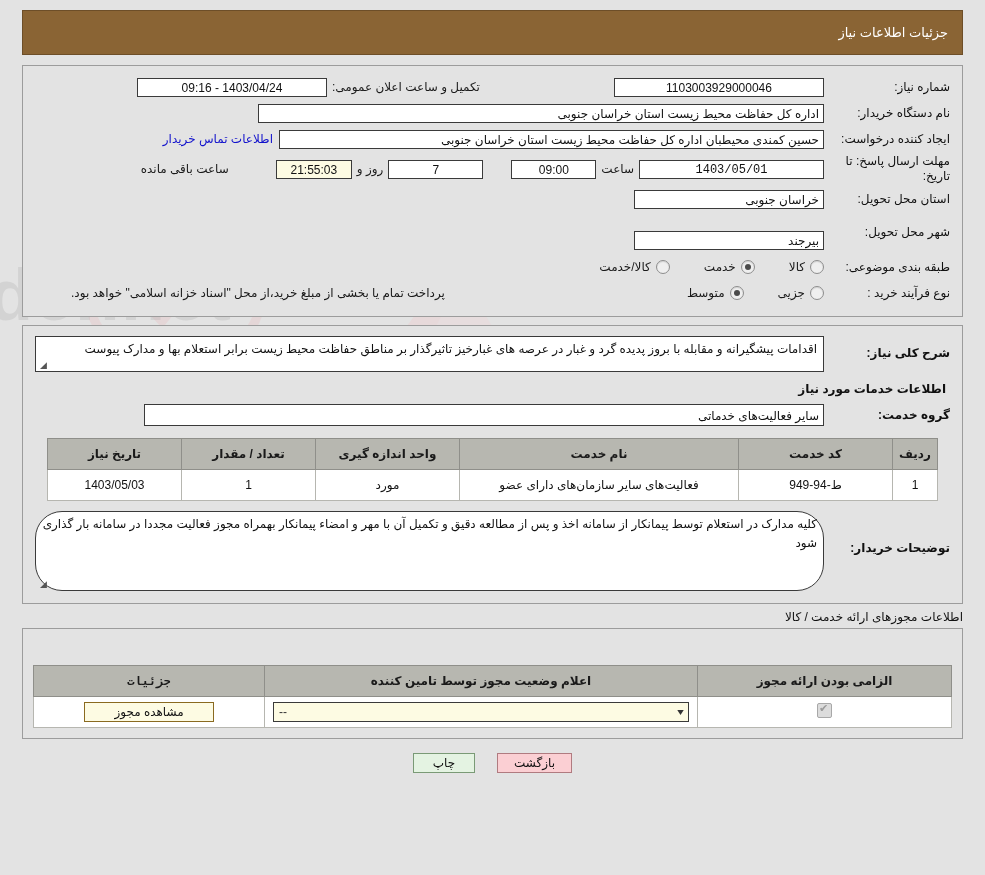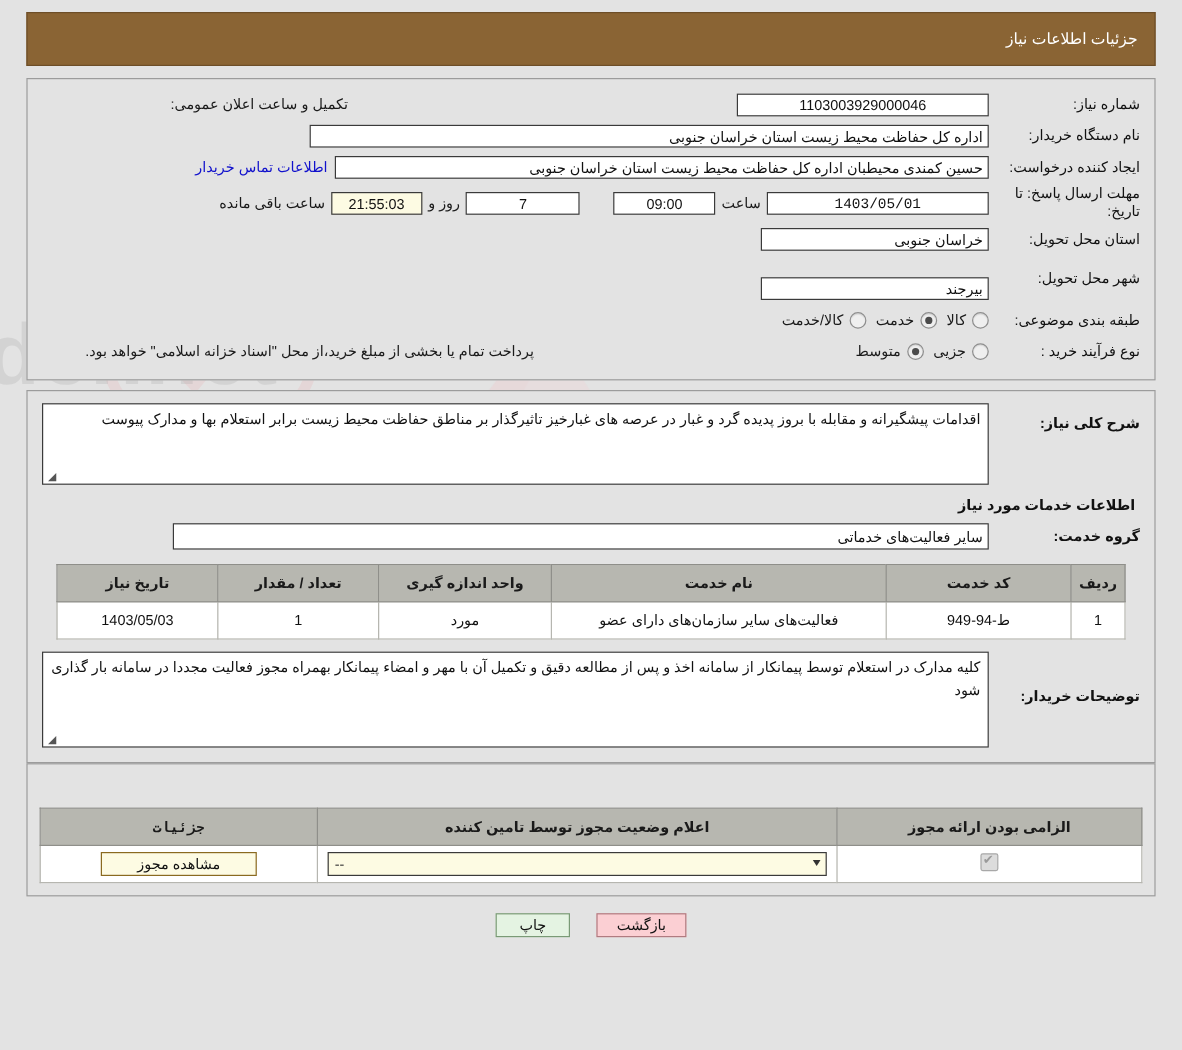--- a/index.html
+++ b/index.html
@@ -170,6 +170,7 @@
       <div class="fld" style="width:210px;">1103003929000046</div>
       <div class="spacer"></div>
       <div class="inline-lbl">تکمیل و ساعت اعلان عمومی:</div>
+      <div class="fld" style="width:190px;">1403/04/24 - 09:16</div>
       <div style="width:102px;"></div>
     </div>
 

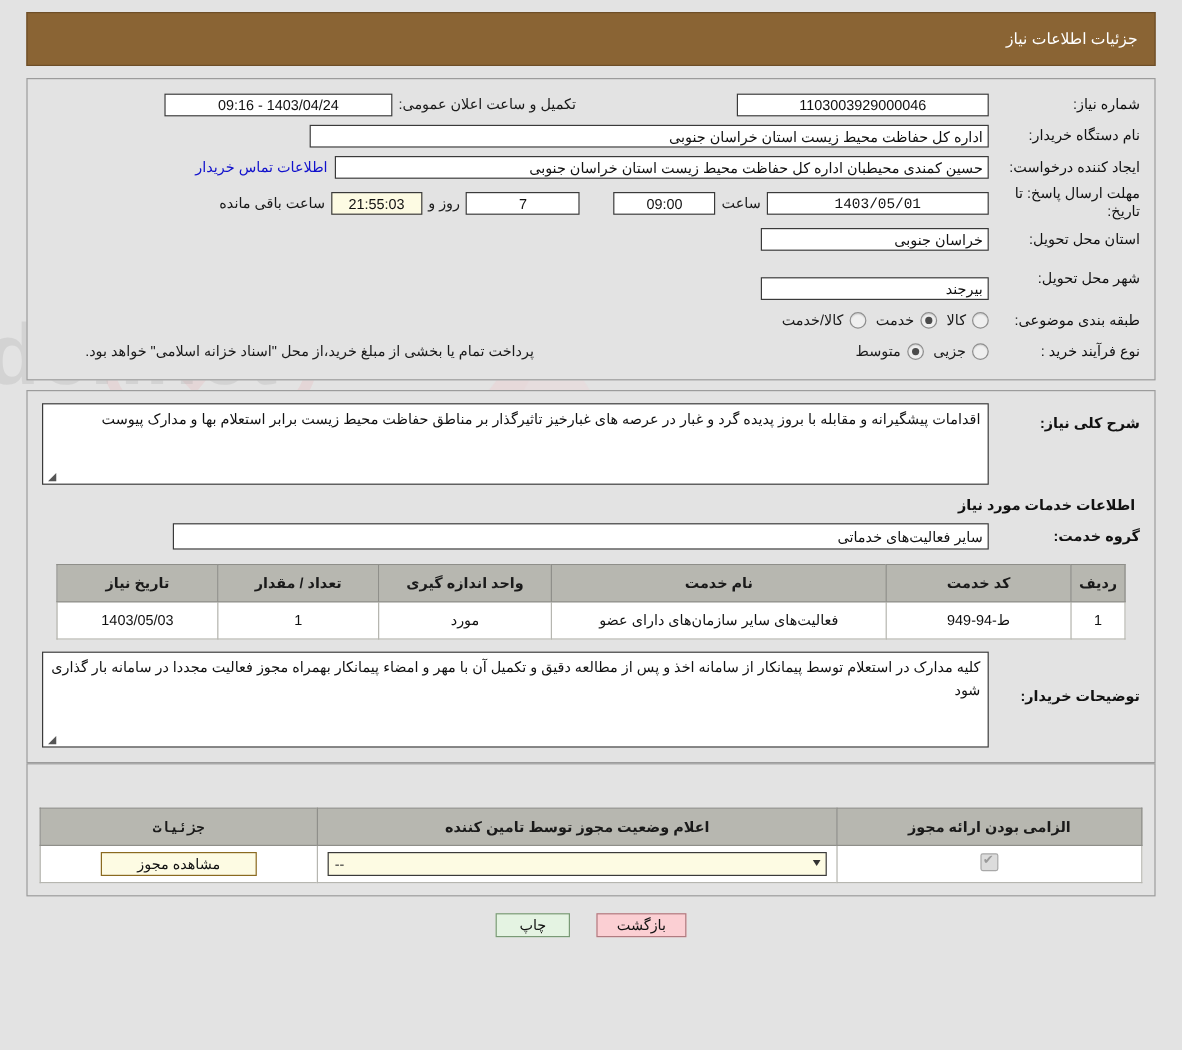--- a/index.html
+++ b/index.html
@@ -47,7 +47,7 @@
     color:#111;overflow:hidden;white-space:nowrap;
   }
   .fld.rt{text-align:right;}
-  .fld.cream{background:#fdfbe3;}
+  .fld.cream{background:#fdfbe3;margin-left:42px;}
   .inline-lbl{font-size:12px;padding:0 5px;white-space:nowrap;}
   .link{color:#1111cc;font-size:12px;padding:0 6px;cursor:pointer;white-space:nowrap;}
   .spacer{flex:1 1 auto;}

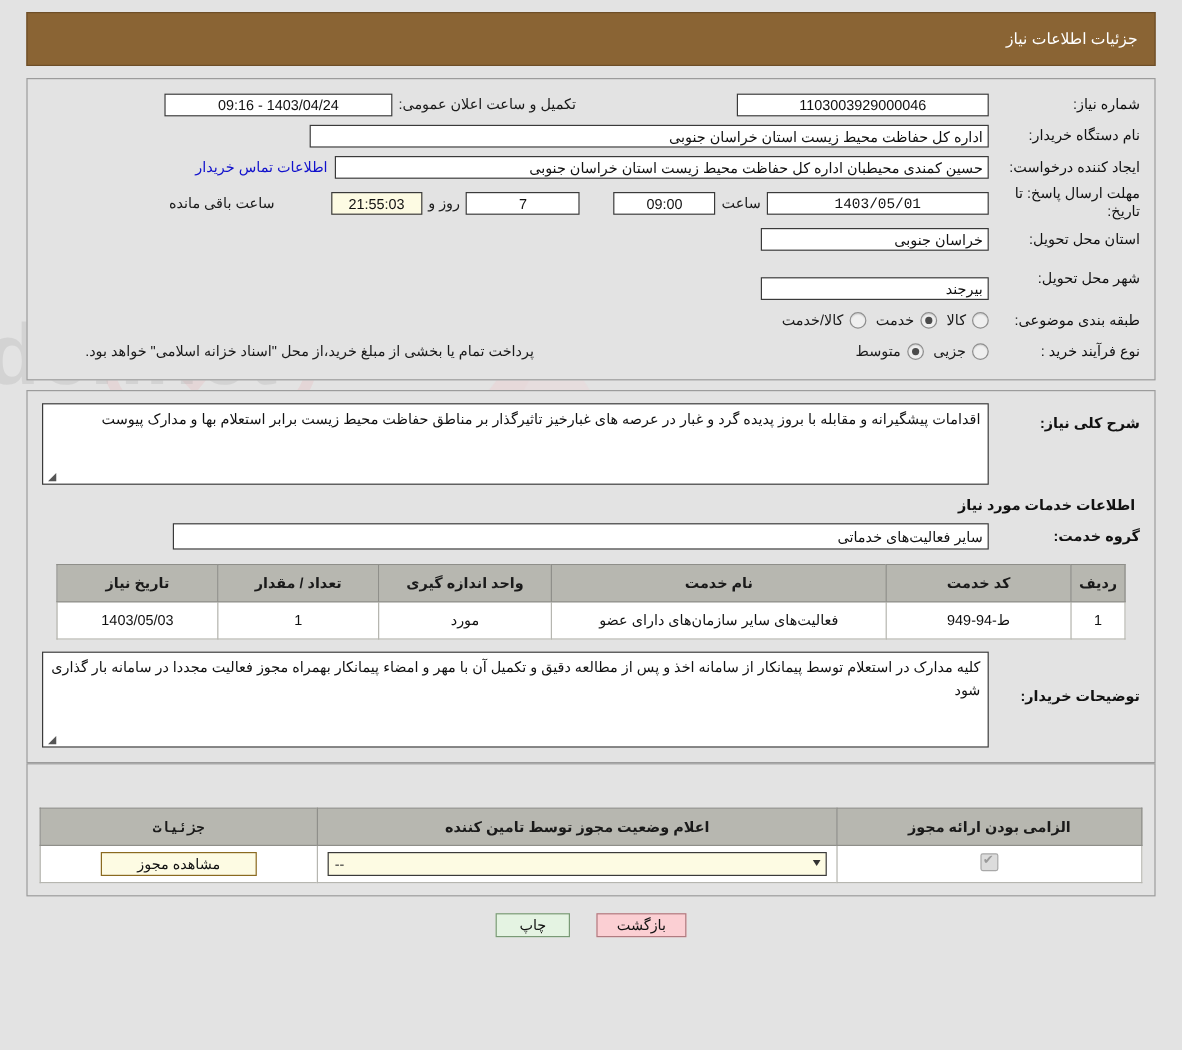--- a/index.html
+++ b/index.html
@@ -63,7 +63,7 @@
     content:"";position:absolute;left:3px;top:3px;
     width:6px;height:6px;border-radius:50%;background:#4b4b4b;
   }
-  .radio-group{display:flex;align-items:center;gap:5px;margin-left:8px;}
+  .radio-group{display:flex;align-items:center;gap:5px;margin-left:34px;}
   .radio-group .rl{font-size:12px;}
 
   

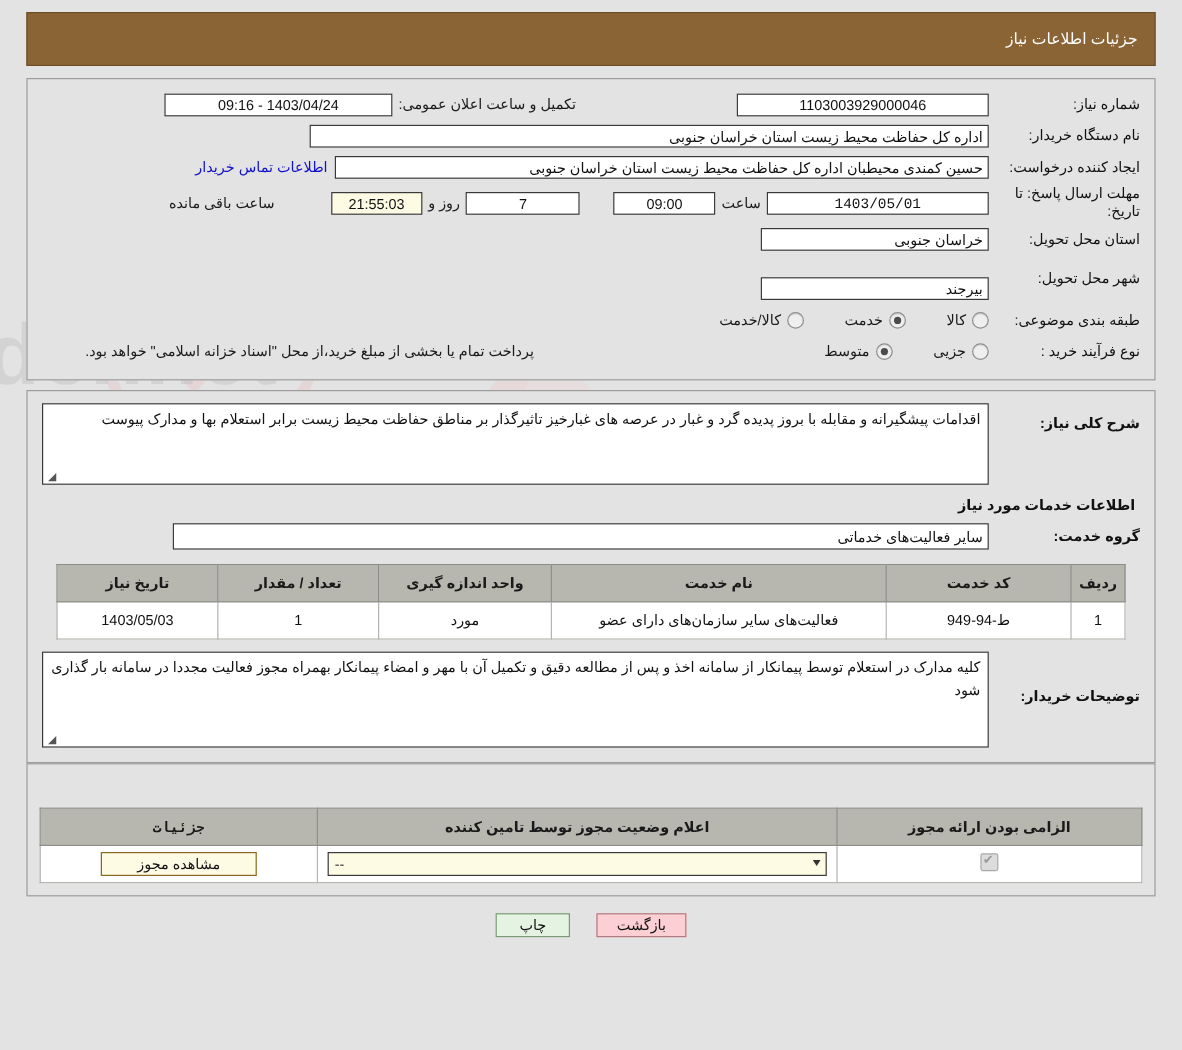--- a/index.html
+++ b/index.html
@@ -242,7 +242,7 @@
 
     <div class="row" style="align-items:flex-start;">
       <div class="lbl bold" style="padding-top:10px;">شرح کلی نیاز:</div>
-      <div class="tabox" style="width:808px;height:68px;">
+      <div class="tabox" style="width:808px;height:36px;">
         <span>اقدامات پیشگیرانه و مقابله با بروز پدیده گرد و غبار در عرصه های  غبارخیز تاثیرگذار بر مناطق حفاظت محیط زیست   برابر استعلام بها و مدارک پیوست</span>
         <span class="grip">◢</span>
       </div>

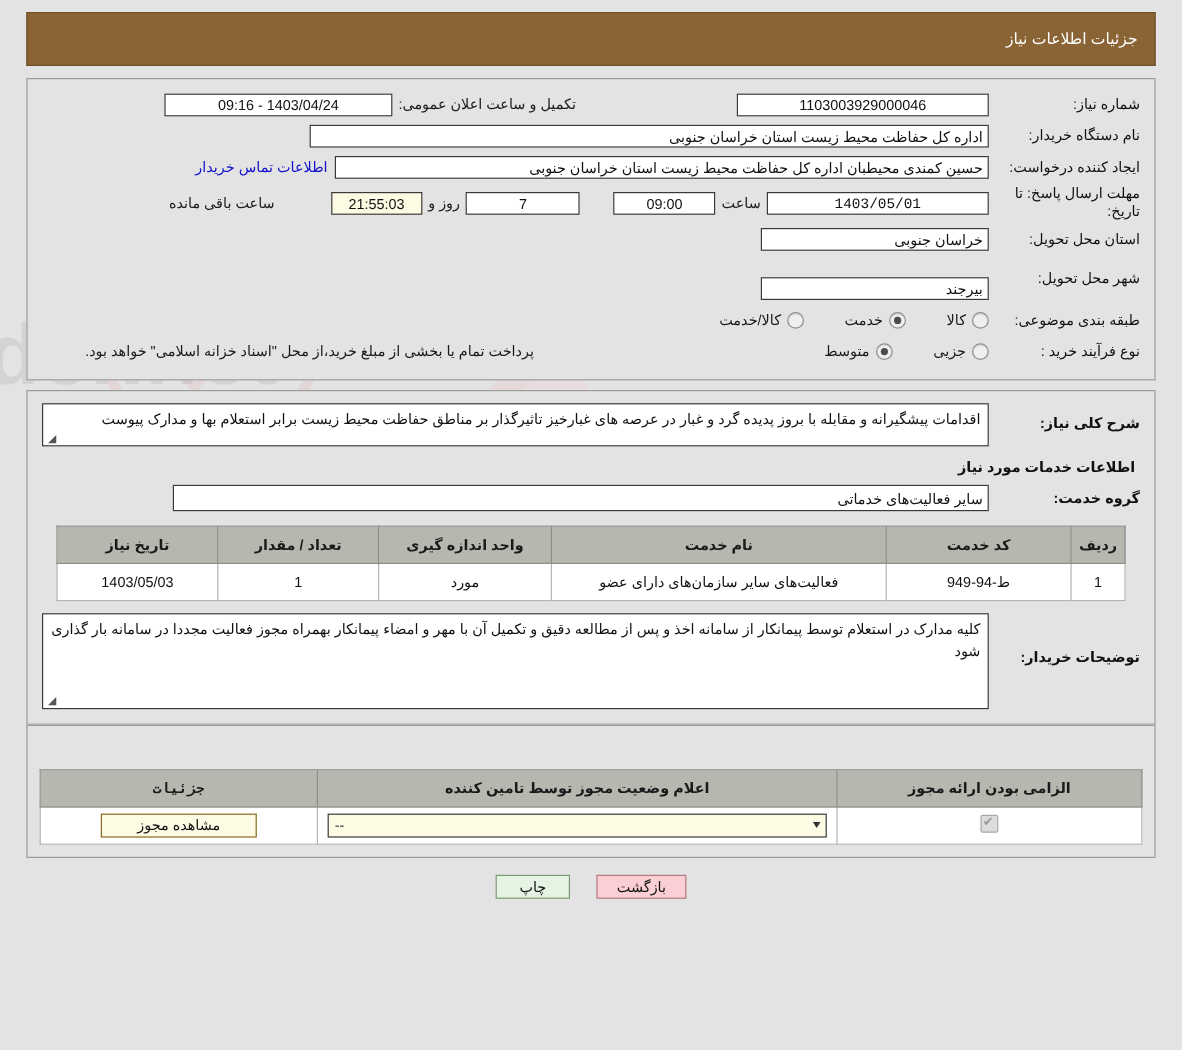--- a/index.html
+++ b/index.html
@@ -282,7 +282,7 @@
 
     <div class="row" style="align-items:flex-start;margin-top:10px;">
       <div class="lbl bold" style="padding-top:30px;">توضیحات خریدار:</div>
-      <div class="tabox" style="width:808px;height:80px;">
+      <div class="tabox" style="width:808px;height:80px;border-radius:27px;">
         <span>کلیه مدارک در استعلام توسط پیمانکار از سامانه اخذ و پس از مطالعه دقیق و تکمیل آن با مهر و امضاء پیمانکار بهمراه مجوز فعالیت مجددا در سامانه بار گذاری شود</span>
         <span class="grip">◢</span>
       </div>

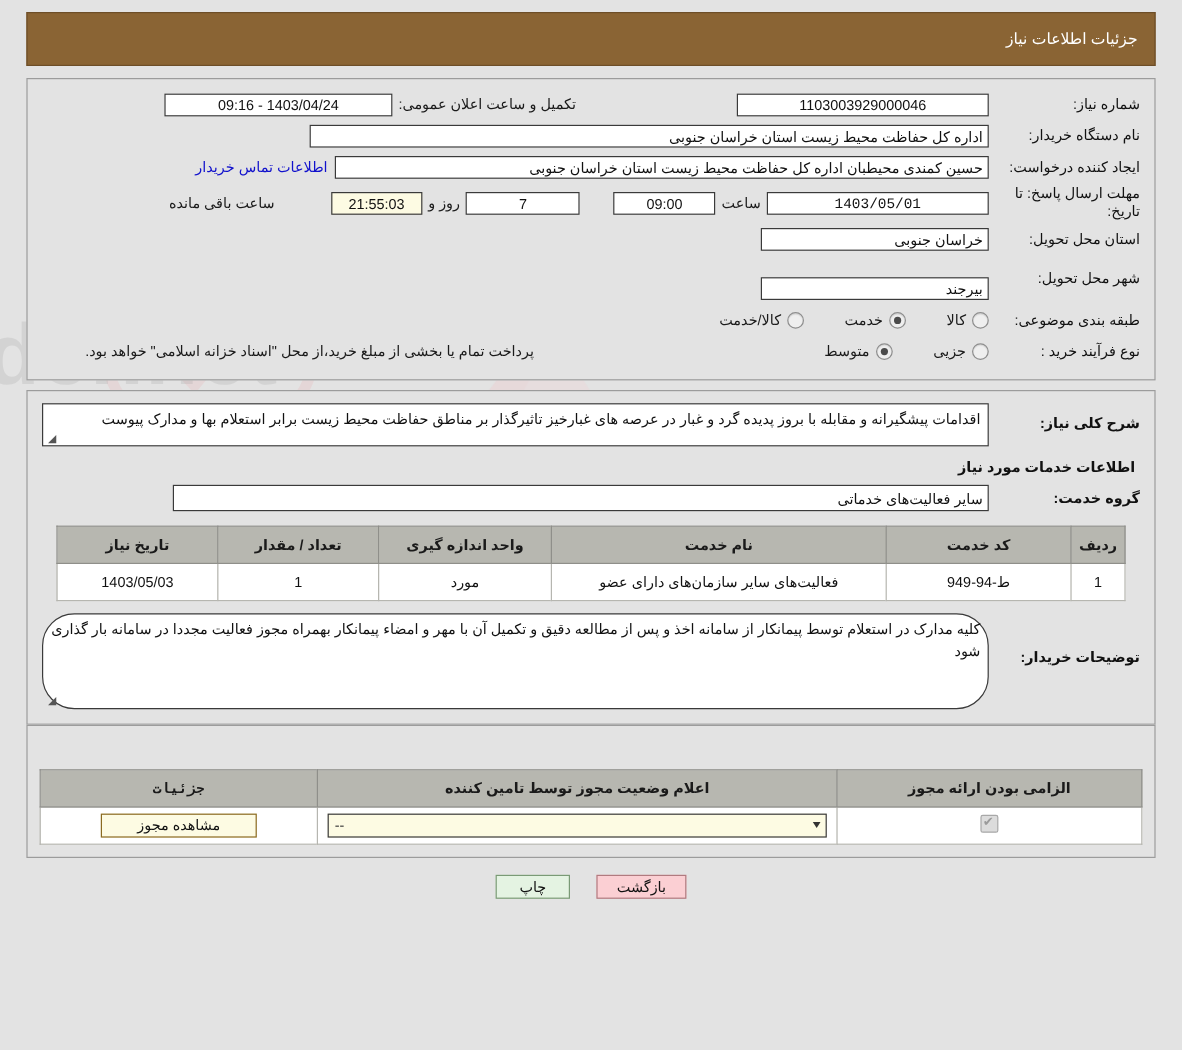--- a/index.html
+++ b/index.html
@@ -289,6 +289,7 @@
     </div>
   </div>
 
+  <div class="caption plain">اطلاعات مجوزهای ارائه خدمت / کالا</div>
 
   <div class="licpanel">
     <table>

